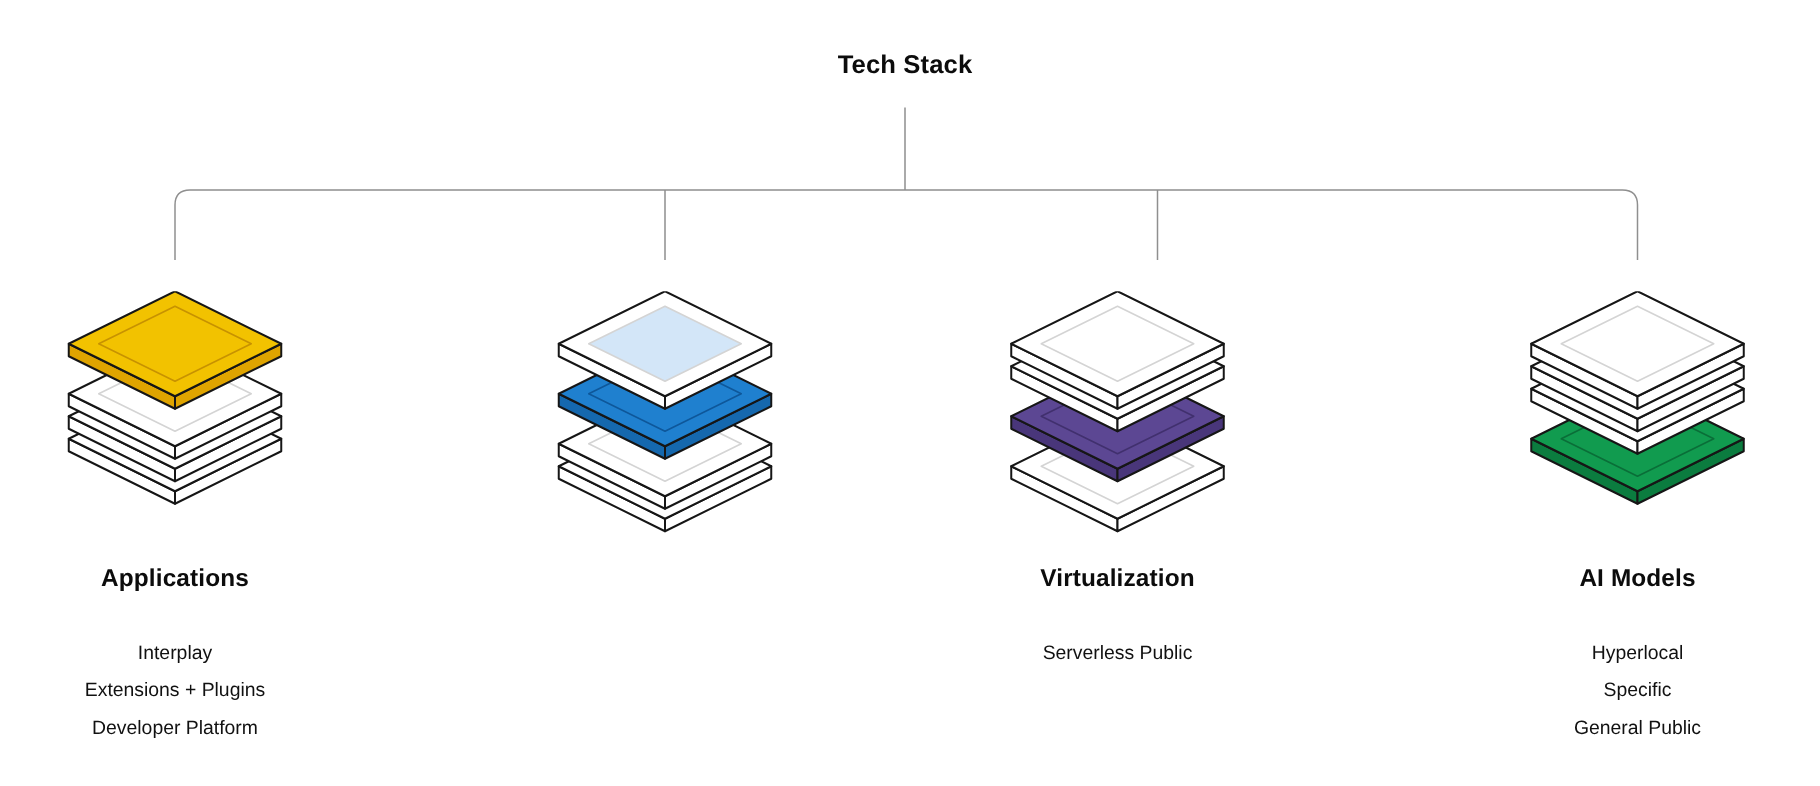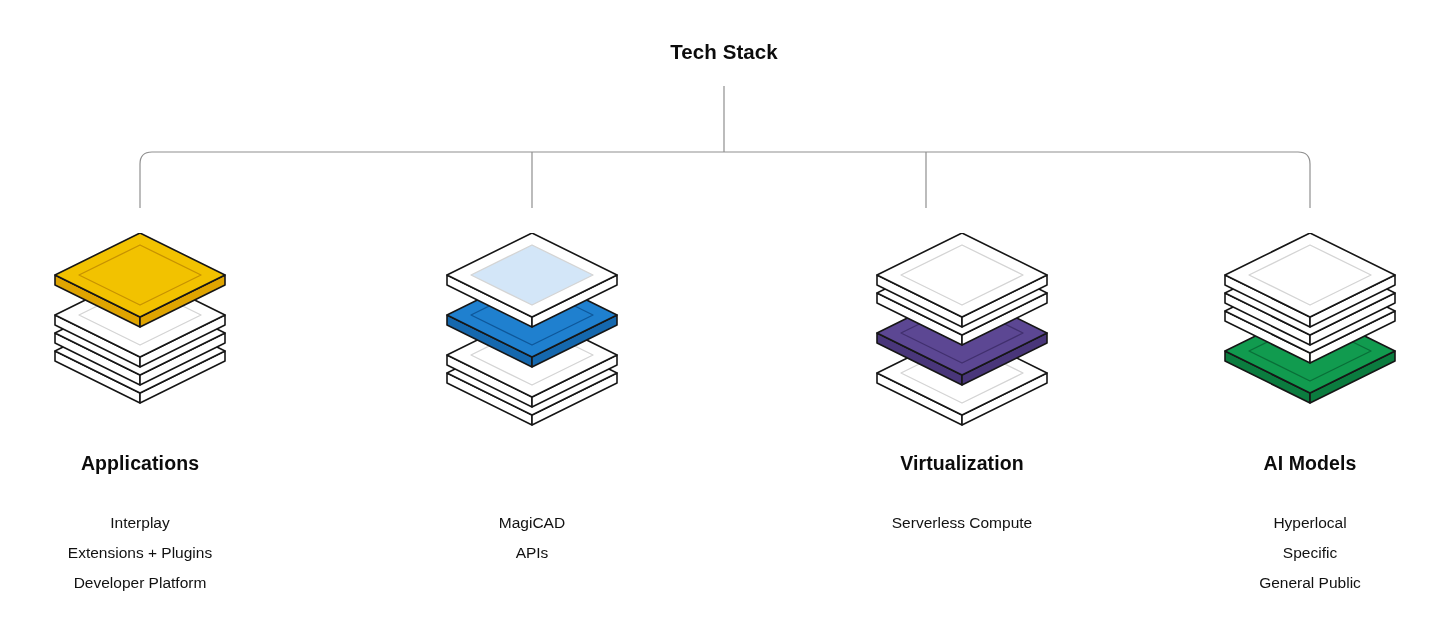--- a/index.html
+++ b/index.html
@@ -44,7 +44,7 @@
   }
   .col-apps  { left: -10px; }  
   .col-os    { left: 382px; }  
-  .col-virt  { left: 812px; }  
+  .col-virt  { left: 744px; }  
   .col-ai    { left: 1160px; } 
 
   .stack-svg {

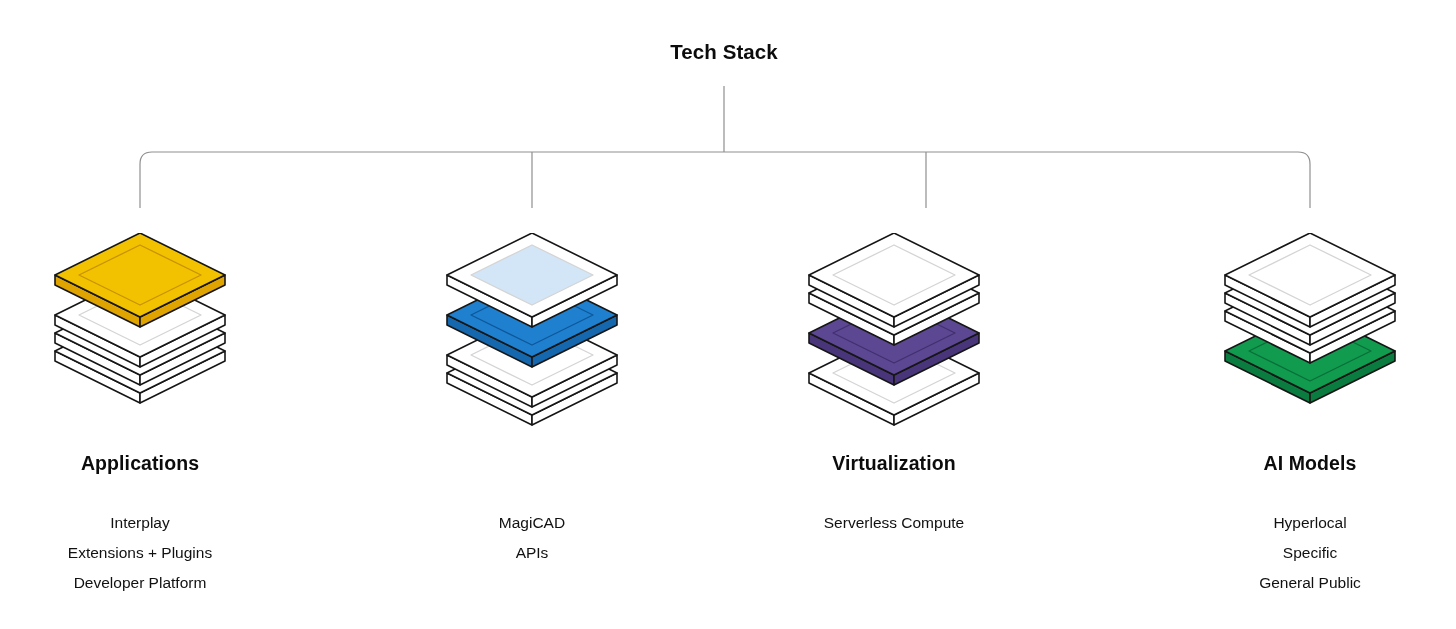--- a/index.html
+++ b/index.html
@@ -155,10 +155,6 @@
           <polygon points="90,12 151,42 90,72 29,42" fill="#D3E6F8" stroke="#d4d4d4" stroke-width="1.3" stroke-linejoin="round"></polygon>
         </g>
       </svg>
-    <ul class="col-items">
-        <li>MagiCAD</li>
-        <li>APIs</li>
-      </ul>
   </div>
 
   <div class="column col-virt">

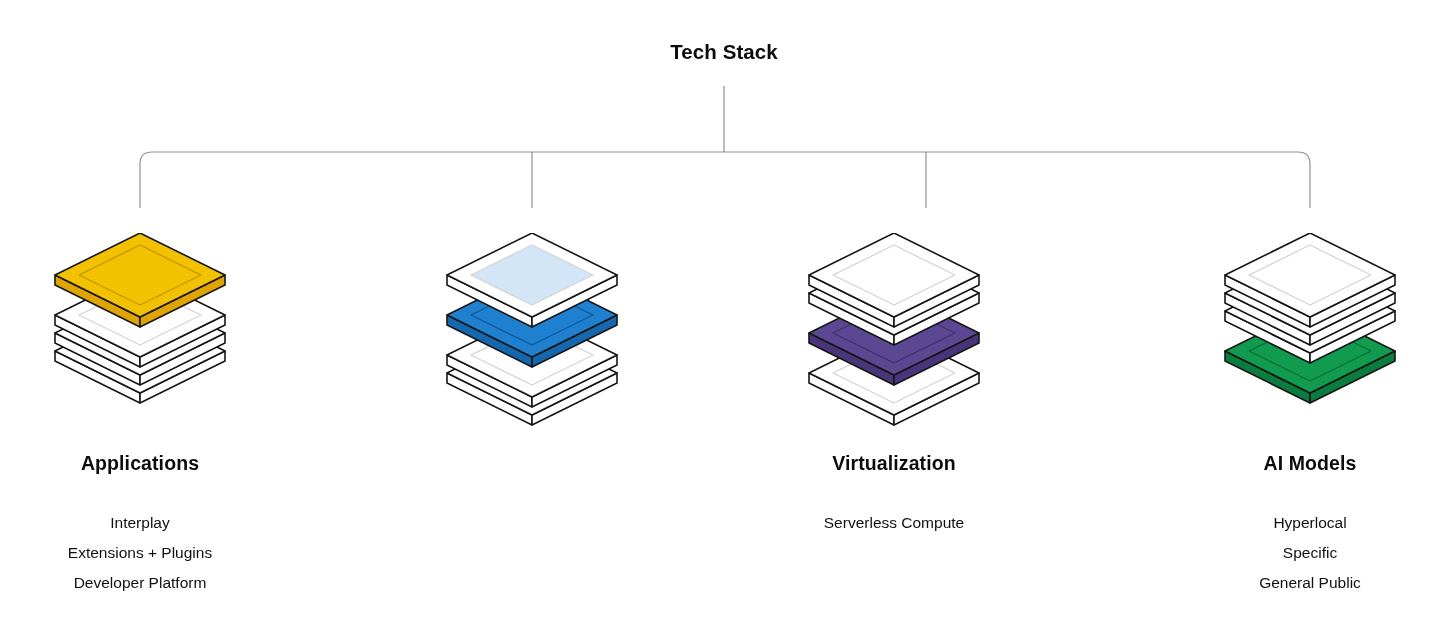--- a/index.html
+++ b/index.html
@@ -186,7 +186,7 @@
       </svg>
     <div class="col-title">Virtualization</div>
     <ul class="col-items">
-        <li>Serverless Compute</li>
+        <li>Serverless Public</li>
       </ul>
   </div>
 

